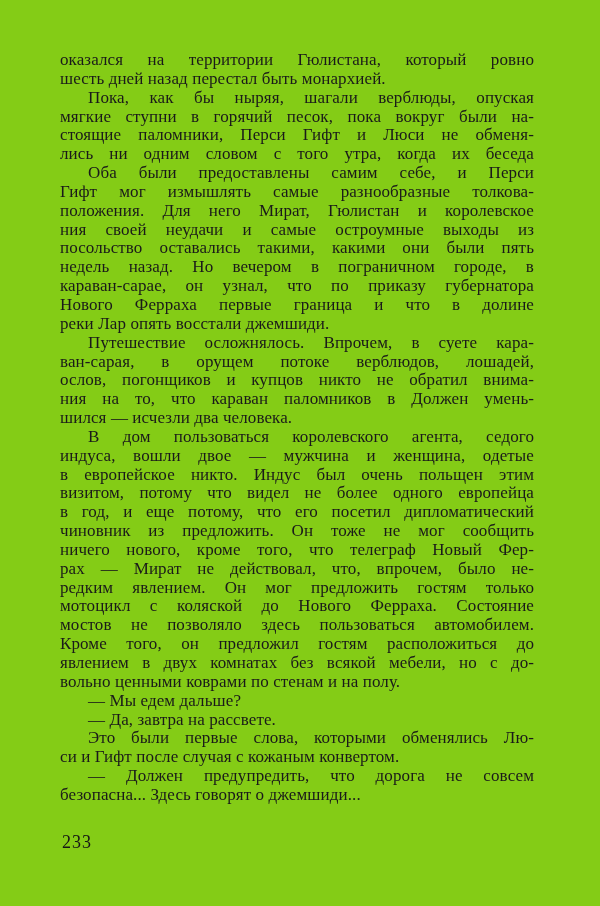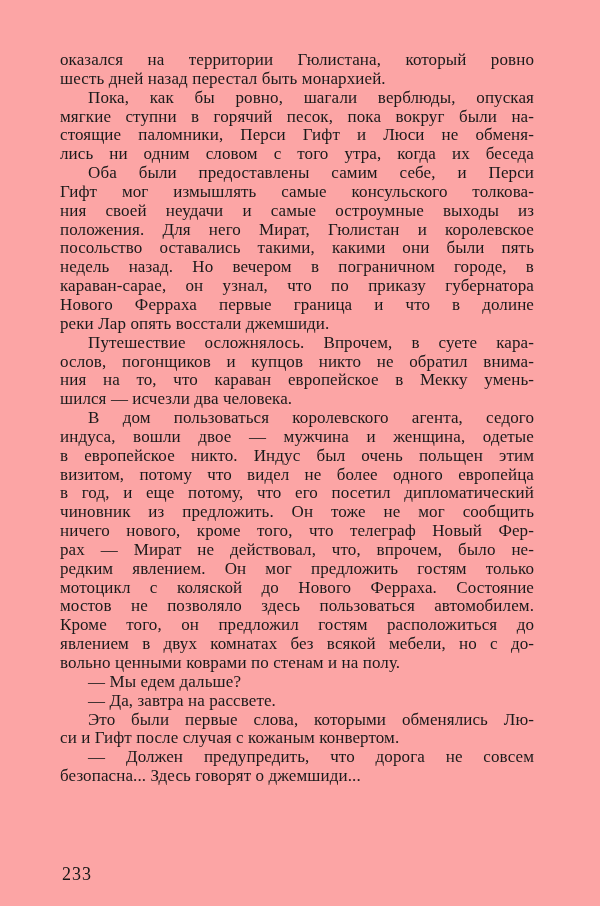--- a/index.html
+++ b/index.html
@@ -16,7 +16,7 @@
     position: relative;
     width: 600px;
     height: 906px;
-    background: #fca5a5;
+    background: #84cc16;
     font-family: "Liberation Serif", serif;
     color: #1a1a1a;
   }

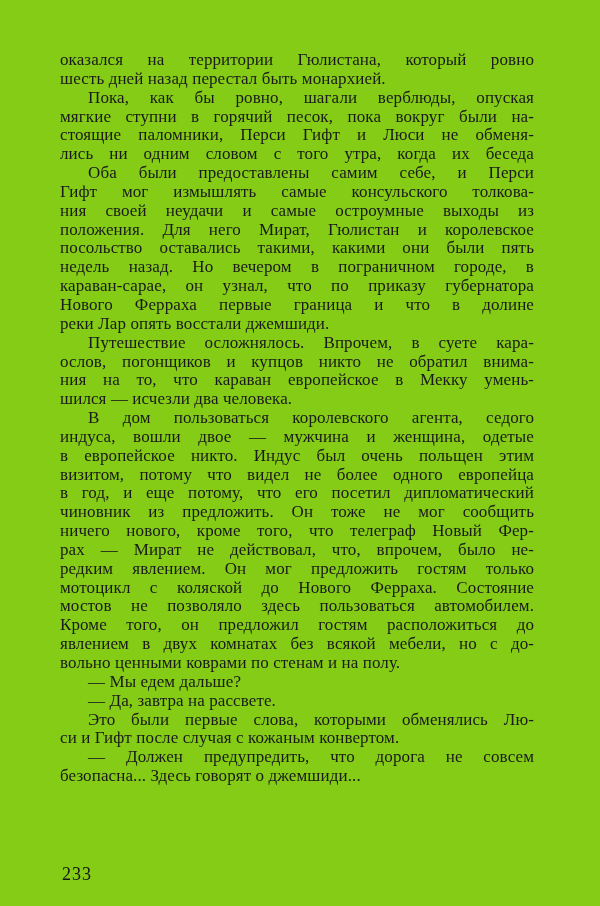--- a/index.html
+++ b/index.html
@@ -60,7 +60,7 @@
   <div class="text-block" id="text-block">
       <div class="line">оказался на территории Гюлистана, который ровно</div>
       <div class="line noj">шесть дней назад перестал быть монархией.</div>
-      <div class="line indent">Пока, как бы ровно, шагали верблюды, опуская</div>
+      <div class="line indent">Пока, как бы ныряя, шагали верблюды, опуская</div>
       <div class="line">мягкие ступни в горячий песок, пока вокруг были на-</div>
       <div class="line">стоящие паломники, Перси Гифт и Люси не обменя-</div>
       <div class="line">лись ни одним словом с того утра, когда их беседа</div>

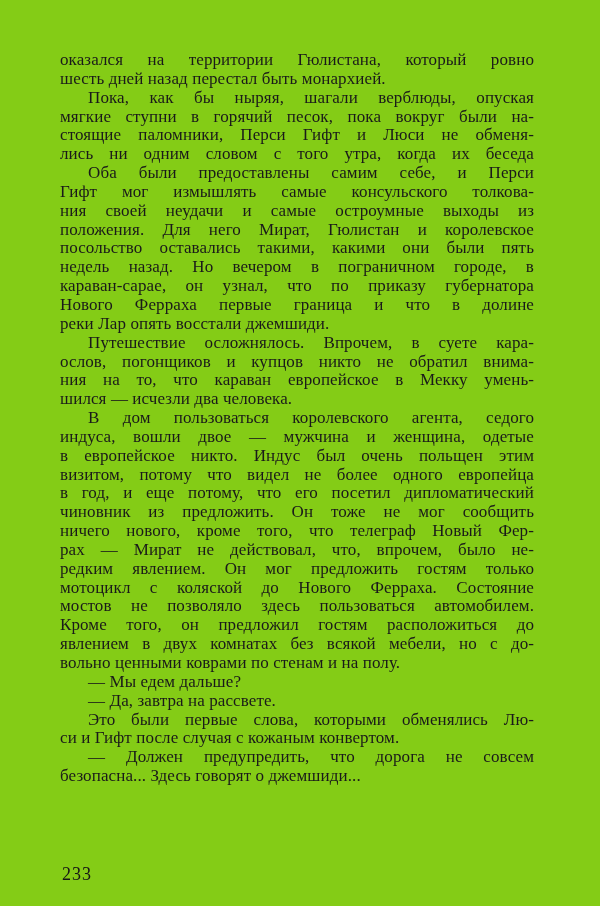--- a/index.html
+++ b/index.html
@@ -65,7 +65,7 @@
       <div class="line">стоящие паломники, Перси Гифт и Люси не обменя-</div>
       <div class="line">лись ни одним словом с того утра, когда их беседа</div>
       <div class="line indent">Оба были предоставлены самим себе, и Перси</div>
-      <div class="line">Гифт мог измышлять самые консульского толкова-</div>
+      <div class="line">Гифт мог измышлять самые разнообразные толкова-</div>
       <div class="line">ния своей неудачи и самые остроумные выходы из</div>
       <div class="line">положения. Для него Мират, Гюлистан и королевское</div>
       <div class="line">посольство оставались такими, какими они были пять</div>

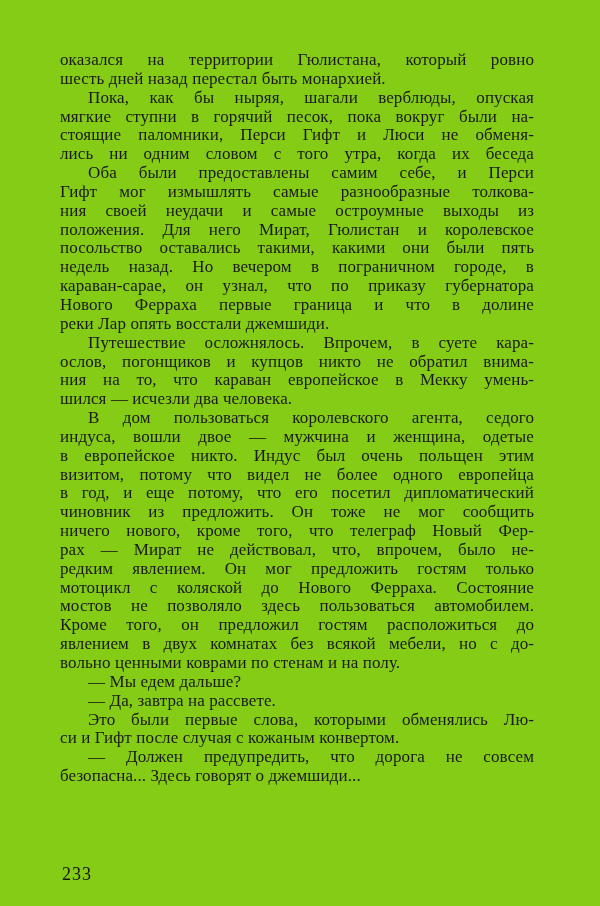--- a/index.html
+++ b/index.html
@@ -66,8 +66,8 @@
       <div class="line">лись ни одним словом с того утра, когда их беседа</div>
       <div class="line indent">Оба были предоставлены самим себе, и Перси</div>
       <div class="line">Гифт мог измышлять самые разнообразные толкова-</div>
+      <div class="line">положения. Для него Мират, Гюлистан и королевское</div>
       <div class="line">ния своей неудачи и самые остроумные выходы из</div>
-      <div class="line">положения. Для него Мират, Гюлистан и королевское</div>
       <div class="line">посольство оставались такими, какими они были пять</div>
       <div class="line">недель назад. Но вечером в пограничном городе, в</div>
       <div class="line">караван-сарае, он узнал, что по приказу губернатора</div>

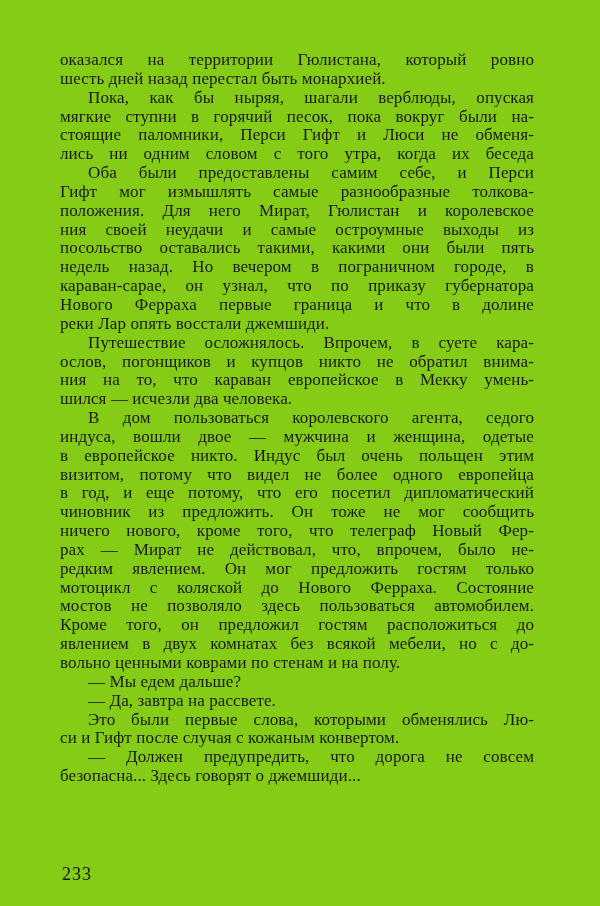--- a/index.html
+++ b/index.html
@@ -74,6 +74,7 @@
       <div class="line">Нового Ферраха первые граница и что в долине</div>
       <div class="line noj">реки Лар опять восстали джемшиди.</div>
       <div class="line indent">Путешествие осложнялось. Впрочем, в суете кара-</div>
+      <div class="line">ван-сарая, в орущем потоке верблюдов, лошадей,</div>
       <div class="line">ослов, погонщиков и купцов никто не обратил внима-</div>
       <div class="line">ния на то, что караван европейское в Мекку умень-</div>
       <div class="line noj">шился — исчезли два человека.</div>

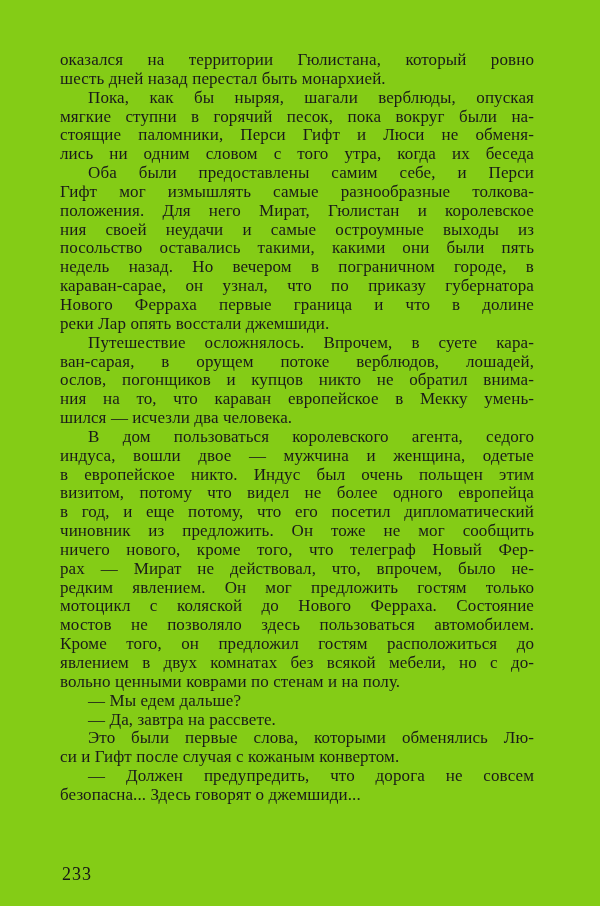--- a/index.html
+++ b/index.html
@@ -76,7 +76,7 @@
       <div class="line indent">Путешествие осложнялось. Впрочем, в суете кара-</div>
       <div class="line">ван-сарая, в орущем потоке верблюдов, лошадей,</div>
       <div class="line">ослов, погонщиков и купцов никто не обратил внима-</div>
-      <div class="line">ния на то, что караван европейское в Мекку умень-</div>
+      <div class="line">ния на то, что караван паломников в Должен умень-</div>
       <div class="line noj">шился — исчезли два человека.</div>
       <div class="line indent">В дом пользоваться королевского агента, седого</div>
       <div class="line">индуса, вошли двое — мужчина и женщина, одетые</div>

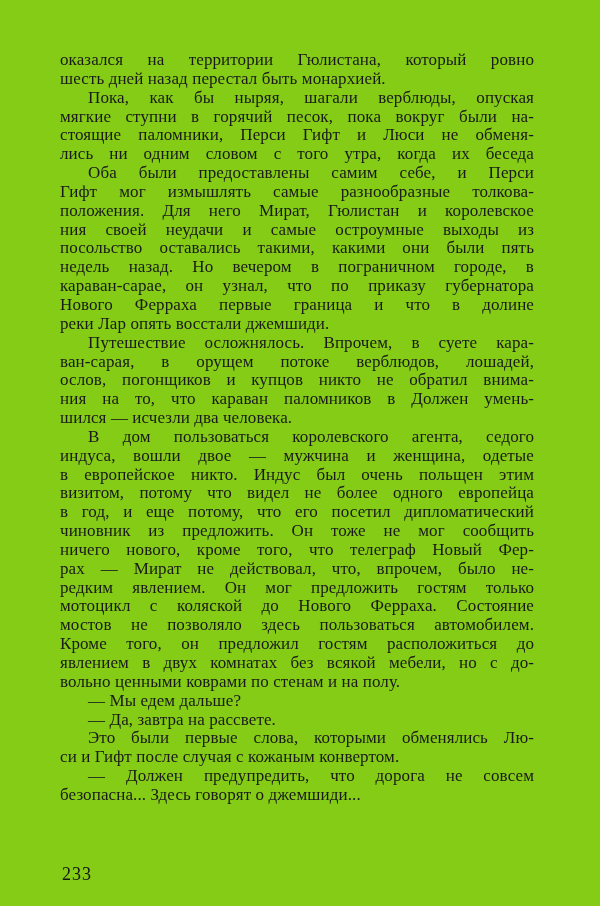--- a/index.html
+++ b/index.html
@@ -50,7 +50,6 @@
     line-height: 19px;
     letter-spacing: 1px;
     color: #161616;
-    margin-top: 32px;
   }
 </style>
 </head>

